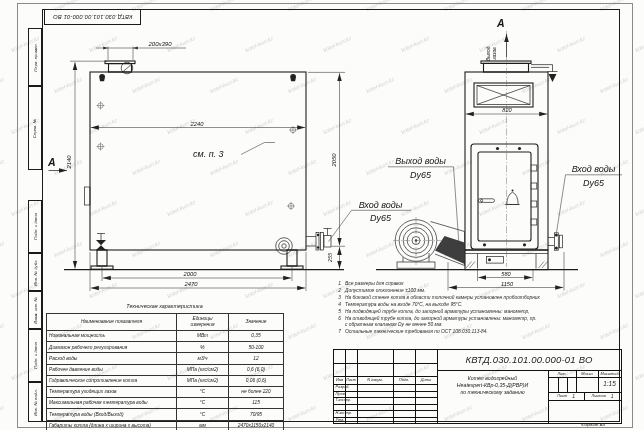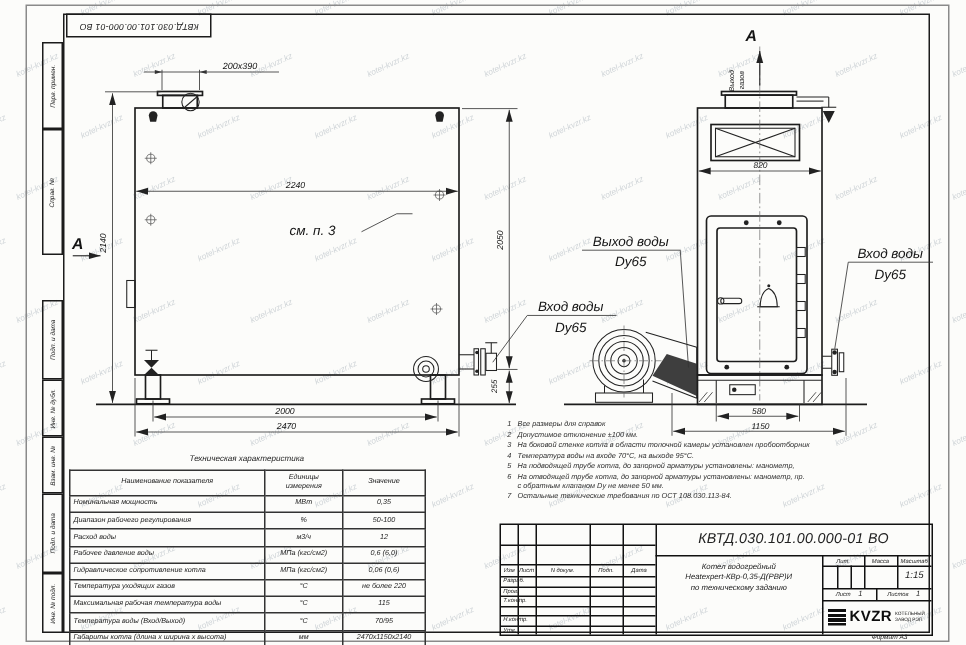--- a/index.html
+++ b/index.html
@@ -516,14 +516,6 @@
       <span>Листов</span>
         <span class="v">1</span>
     </div>
-    <div class="logo" style="left:214px;top:50px;width:73px;height:23px">
-      <div class="logo-icon"></div>
-      <span class="logo-word">KVZR</span>
-      <span class="logo-sub">
-        <span>КОТЕЛЬНЫЙ</span>
-        <span>ЗАВОД РЭП</span>
-      </span>
-    </div>
   </div>
 
   <div class="format">Формат  А3</div>

